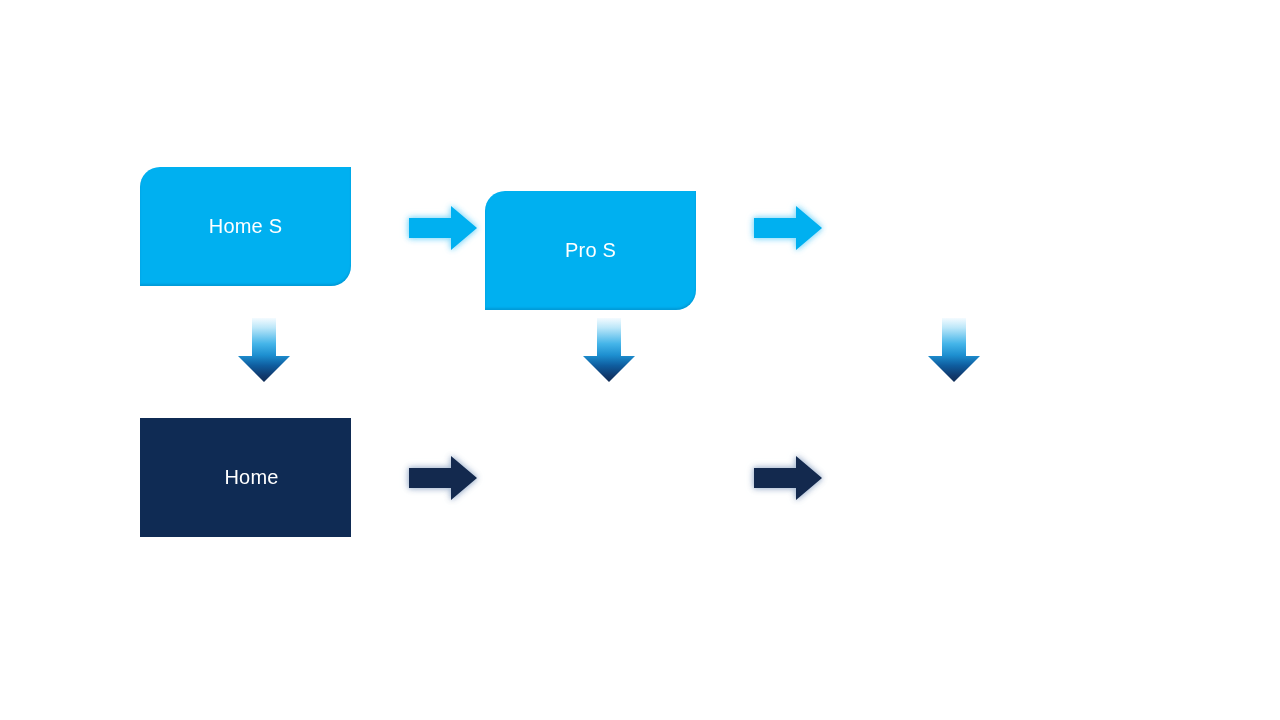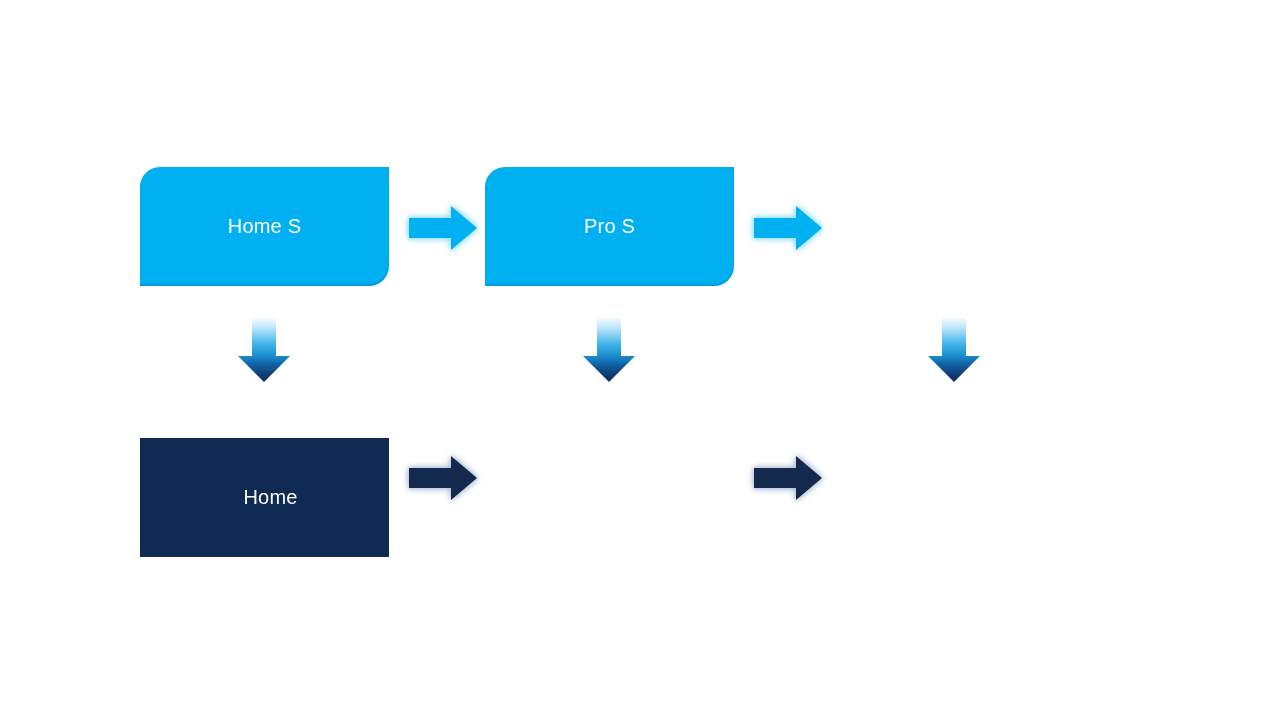--- a/index.html
+++ b/index.html
@@ -17,7 +17,7 @@
   }
   .box {
     position: absolute;
-    width: 249px;
+    width: 211px;
     height: 119px;
     display: flex;
     align-items: center;

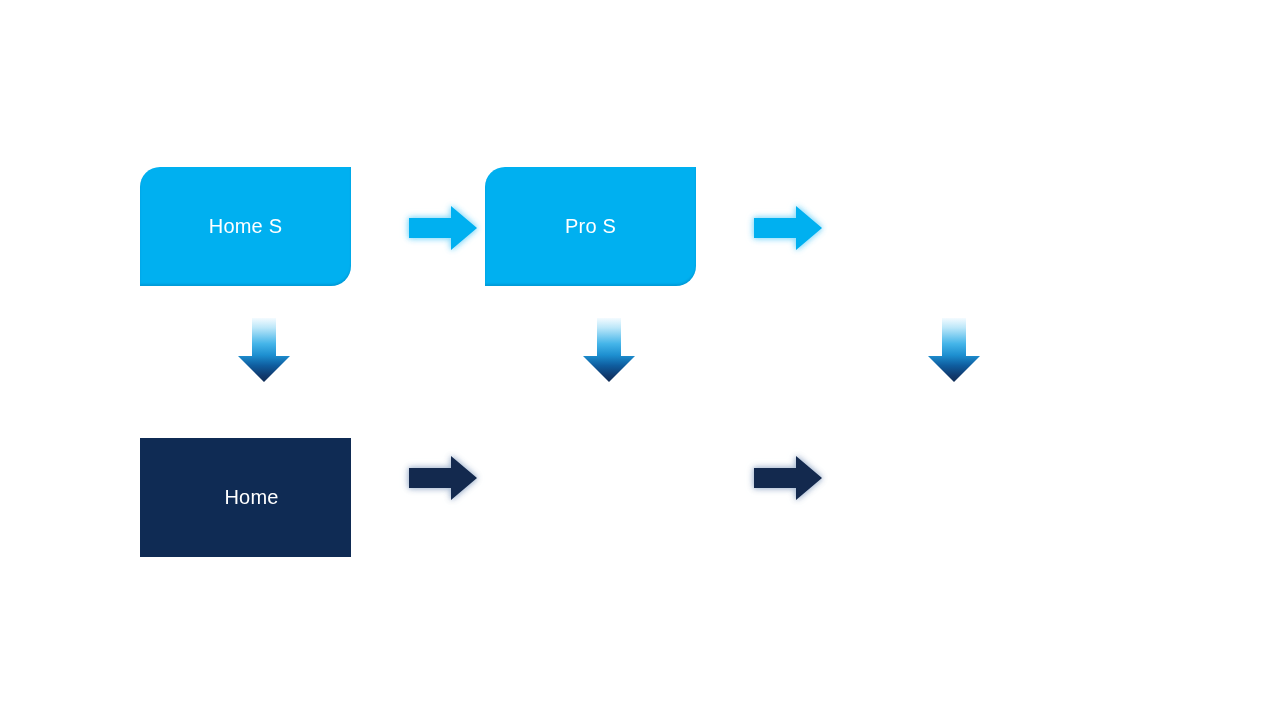--- a/index.html
+++ b/index.html
@@ -36,7 +36,7 @@
     background: #0F2B54;
   }
   .col1 { left: 140px; }
-  .col2 { left: 485px; }
+  .col2 { left: 485px; margin-top: 24px; }
   .col3 { left: 829px; }
   .row-top { top: 167px; }
   .row-bottom { top: 438px; padding-left: 12px; }

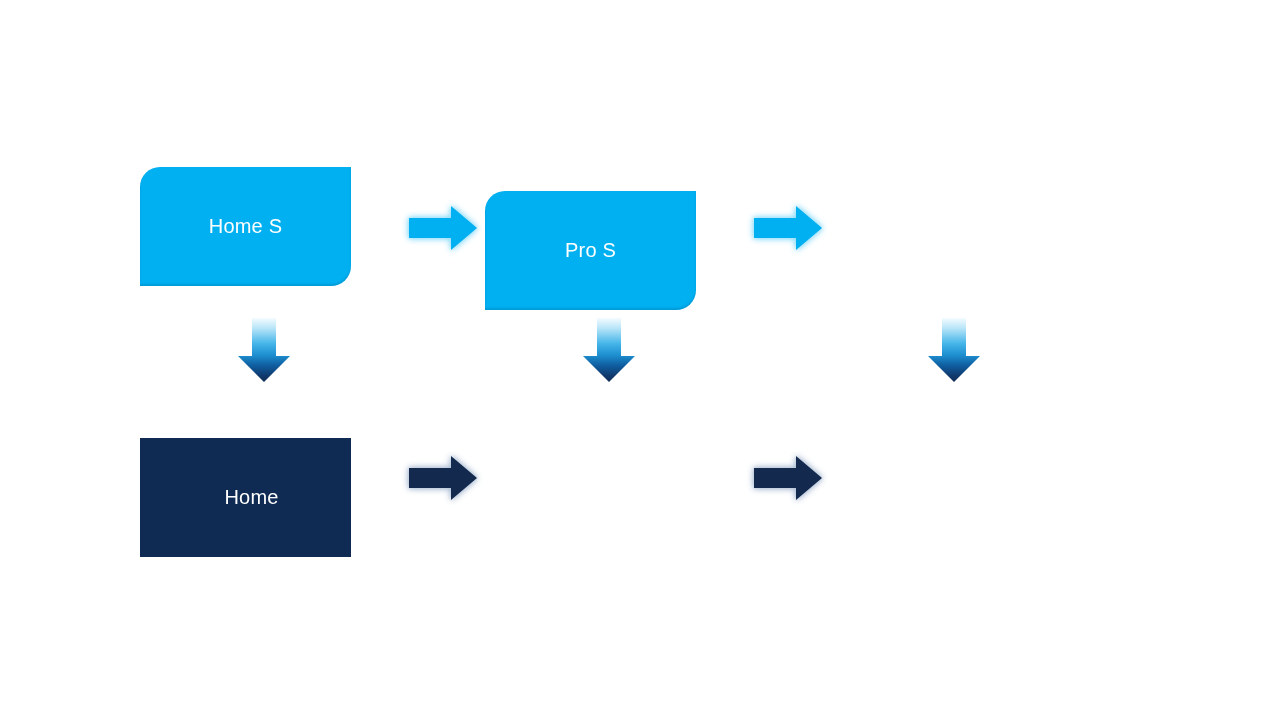--- a/index.html
+++ b/index.html
@@ -39,7 +39,7 @@
   .col2 { left: 485px; margin-top: 24px; }
   .col3 { left: 829px; }
   .row-top { top: 167px; }
-  .row-bottom { top: 438px; padding-left: 12px; }
+  .row-bottom { top: 418px; padding-left: 12px; }
 
   .arrow-right {
     position: absolute;

